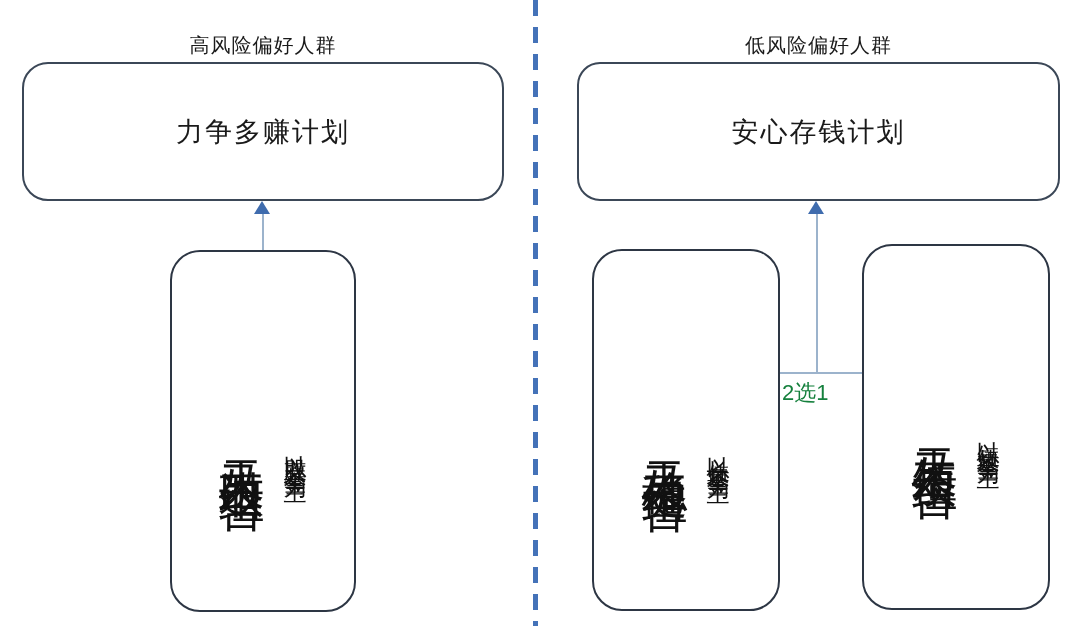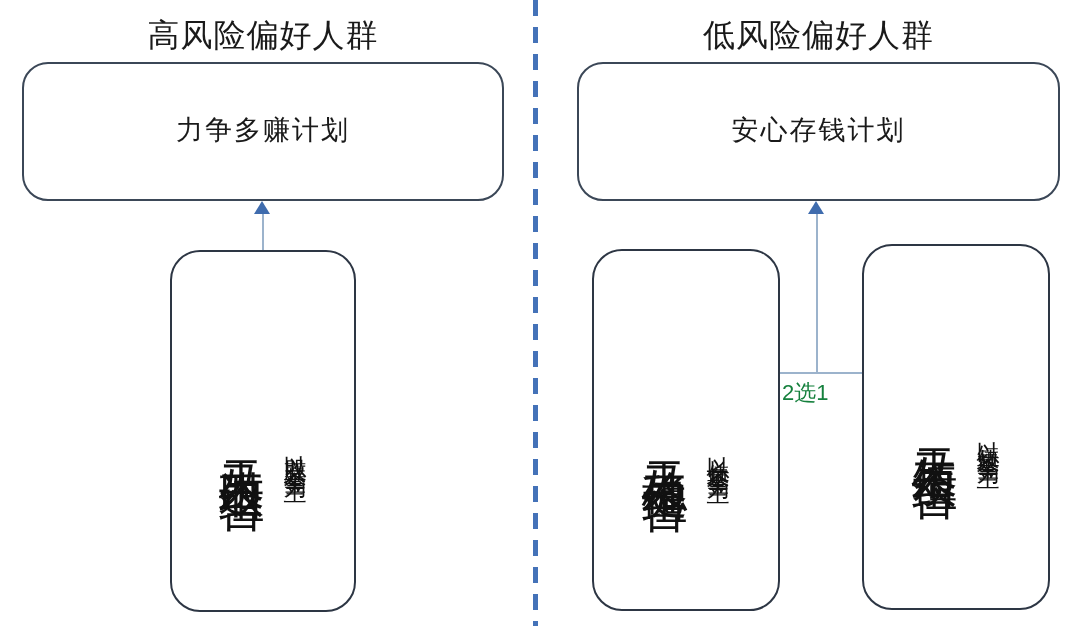--- a/index.html
+++ b/index.html
@@ -42,12 +42,13 @@
   .col-title {
     position: absolute;
     text-align: center;
-    font-size: 32px;
+    font-size: 20px;
     line-height: 30px;
     letter-spacing: 1px;
     color: #1a1a1a;
     white-space: nowrap;
     font-family: "Liberation Sans", "DejaVu Sans", sans-serif;
+    margin-top: 10px;
   }
   #title-left  { left: 22px;  top: 20px; width: 482px; }
   #title-right { left: 577px; top: 20px; width: 483px; }

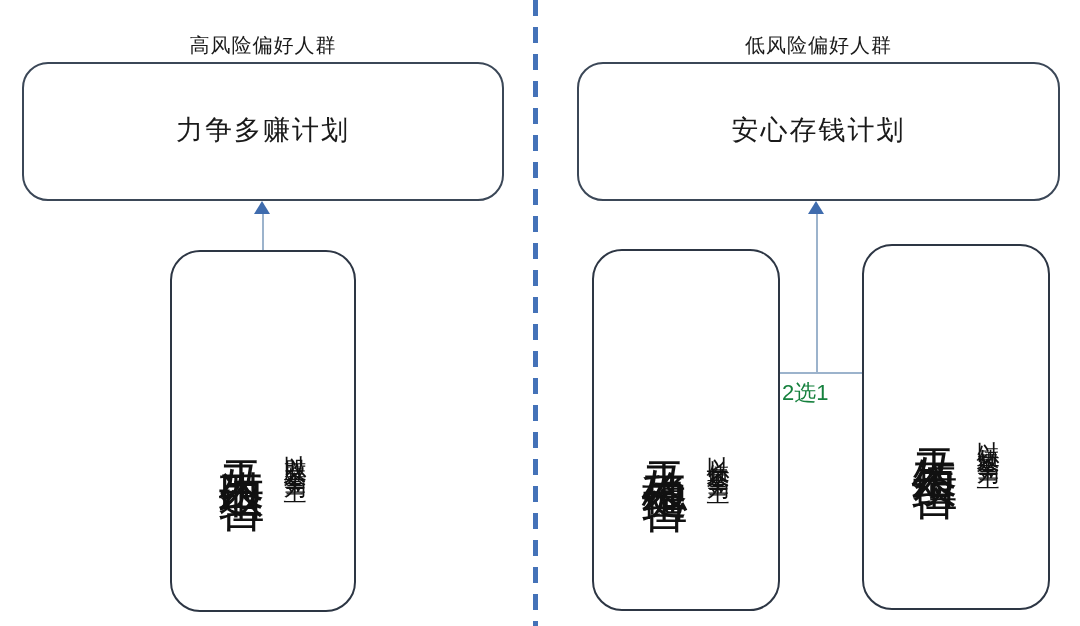--- a/index.html
+++ b/index.html
@@ -72,7 +72,7 @@
     line-height: 34px;
     letter-spacing: 2px;
     color: #1a1a1a;
-    font-family: Liberation Mono, monospace;
+    font-family: Liberation Serif, serif;
   }
   #plan-left  { left: 22px;  top: 62px; width: 482px; height: 139px; }
   #plan-right { left: 577px; top: 62px; width: 483px; height: 139px; }

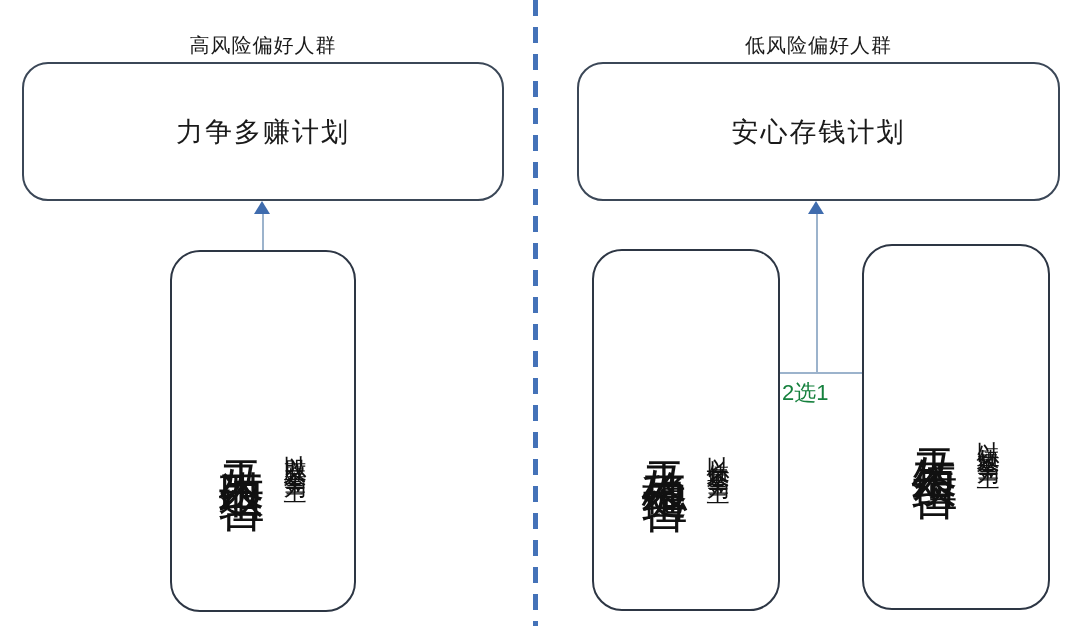--- a/index.html
+++ b/index.html
@@ -75,7 +75,7 @@
     font-family: Liberation Serif, serif;
   }
   #plan-left  { left: 22px;  top: 62px; width: 482px; height: 139px; }
-  #plan-right { left: 577px; top: 62px; width: 483px; height: 139px; }
+  #plan-right { left: 577px; top: 62px; width: 483px; height: 139px; border-radius: 23px; }
 
   
   .portfolio-box {

